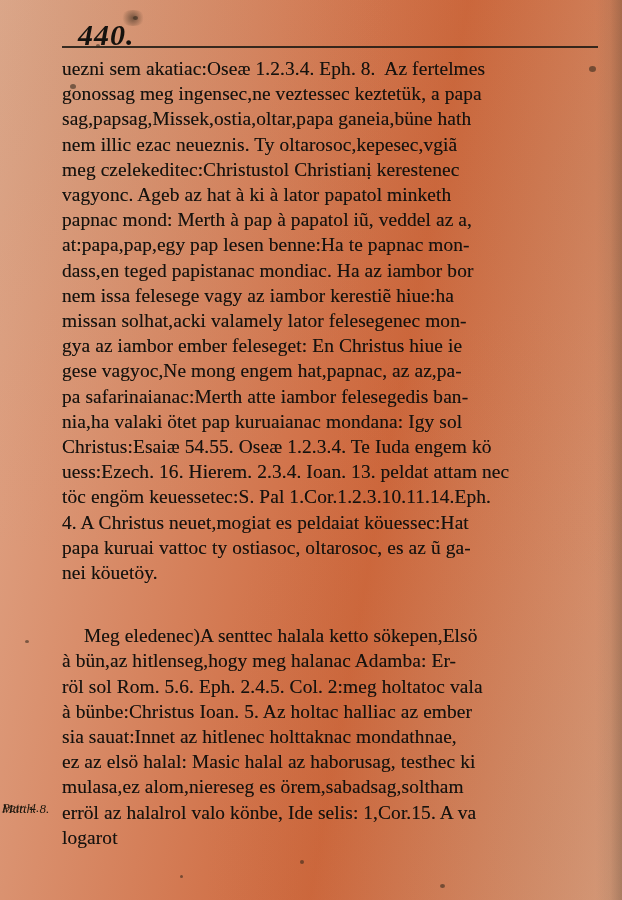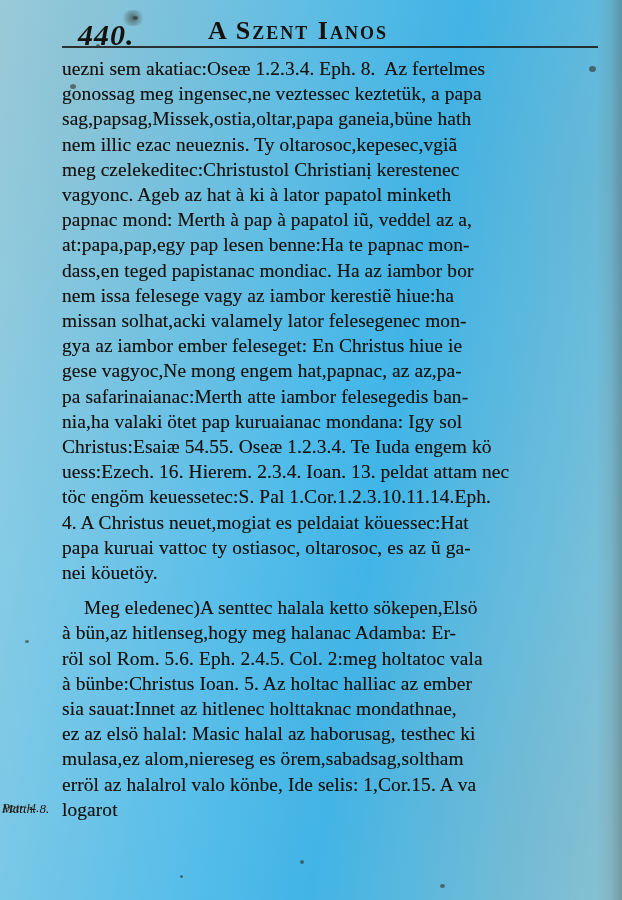--- a/index.html
+++ b/index.html
@@ -11,7 +11,7 @@
     position: relative;
     width: 622px;
     height: 900px;
-    background: #0ea5e9;
+    background: #c2410c;
     overflow: hidden;
     font-family: "Liberation Serif", serif;
     color: #14110d;

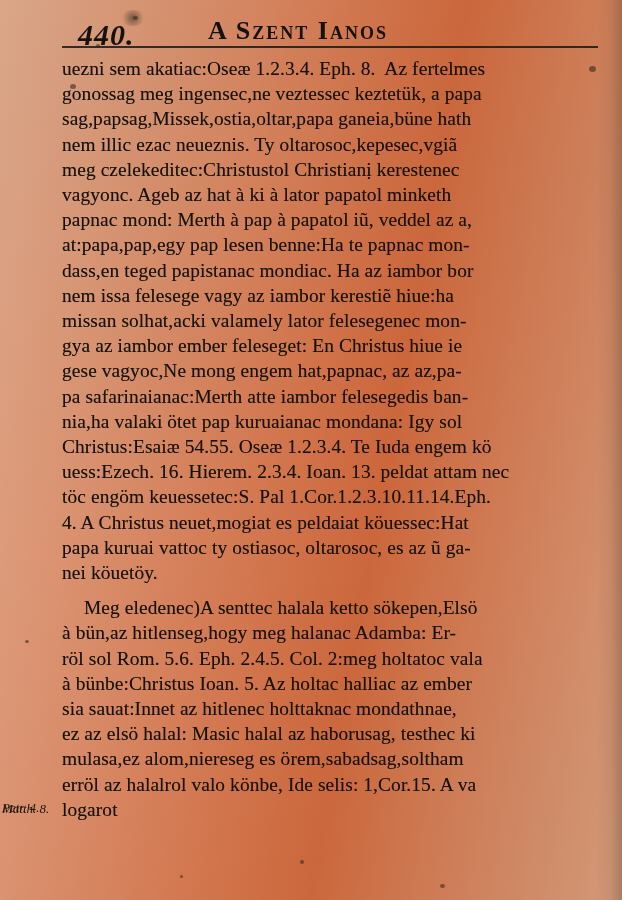--- a/index.html
+++ b/index.html
@@ -129,7 +129,6 @@
 
   <div class="header">
     <div class="folio">440.</div>
-    <div class="runhead">A Szent Ianos</div>
   </div>
   <div class="rule"></div>
 

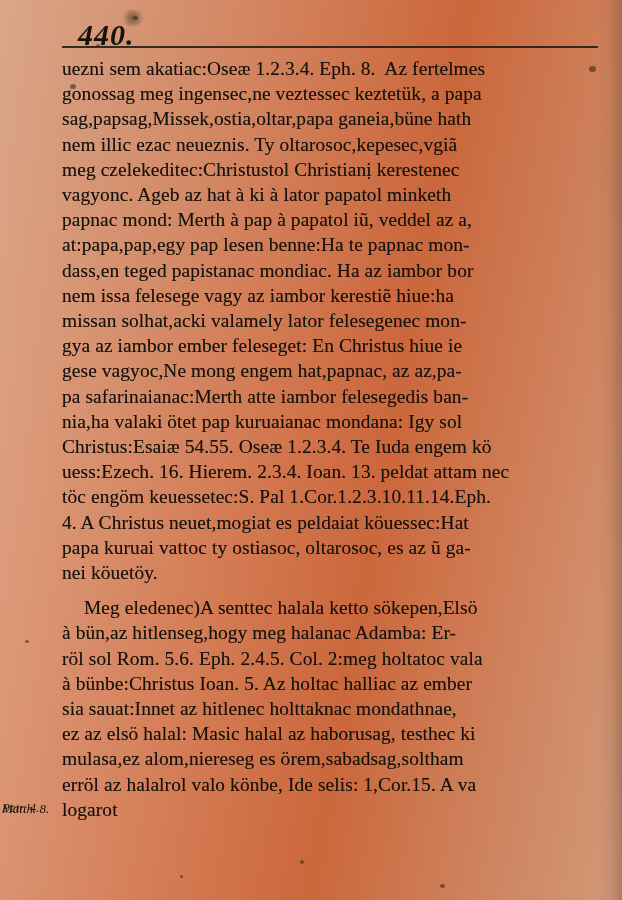--- a/index.html
+++ b/index.html
@@ -93,7 +93,7 @@
     color: #15120e;
     text-shadow: 0 0 0.6px rgba(20,16,10,0.45);
   }
-  .line.indent { text-indent: 22px; }
+  .line.indent { text-indent: 22px; margin-top: 28px; }
   .line.center { padding-right: 96px; }
 
   .marginalia {

